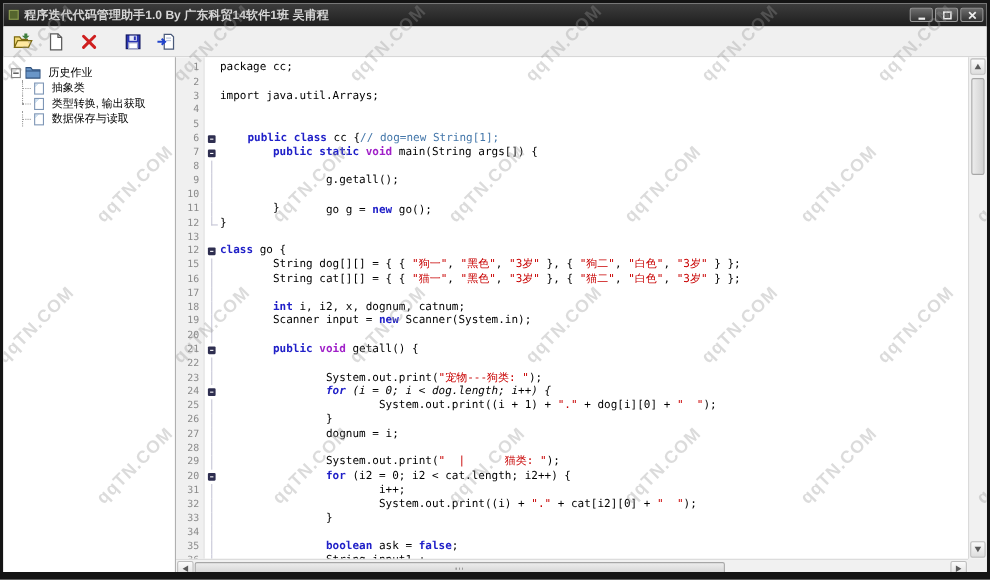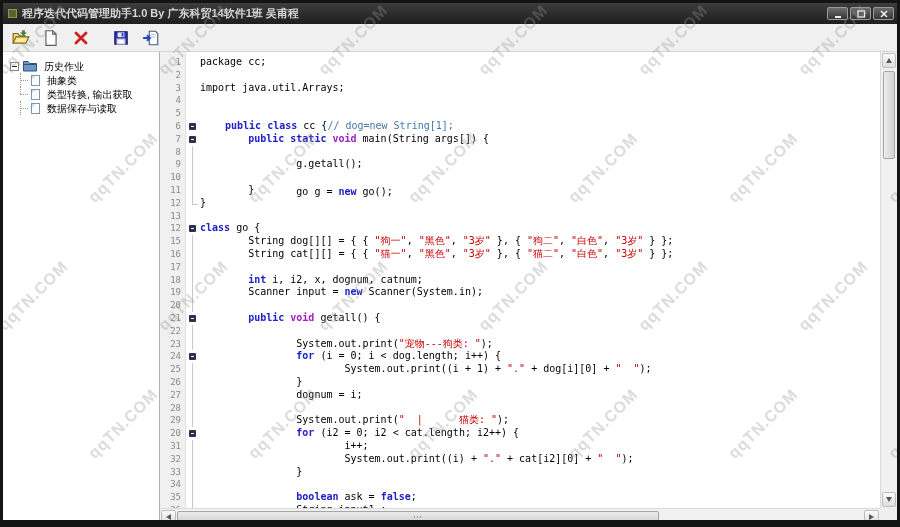--- a/index.html
+++ b/index.html
@@ -312,7 +312,7 @@
             <div class="crow">
               <span class="ln">24</span>
               <span class="fold f-m"></span>
-              <span class="ct" style="padding-left: 16ch;"><span class="k">for</span><span> (i = 0; i &lt; dog.length; i++) {</span></span>
+              <span class="ct" style="padding-left: 16ch; font-style: italic;"><span class="k">for</span><span> (i = 0; i &lt; dog.length; i++) {</span></span>
             </div>
             <div class="crow">
               <span class="ln">25</span>

